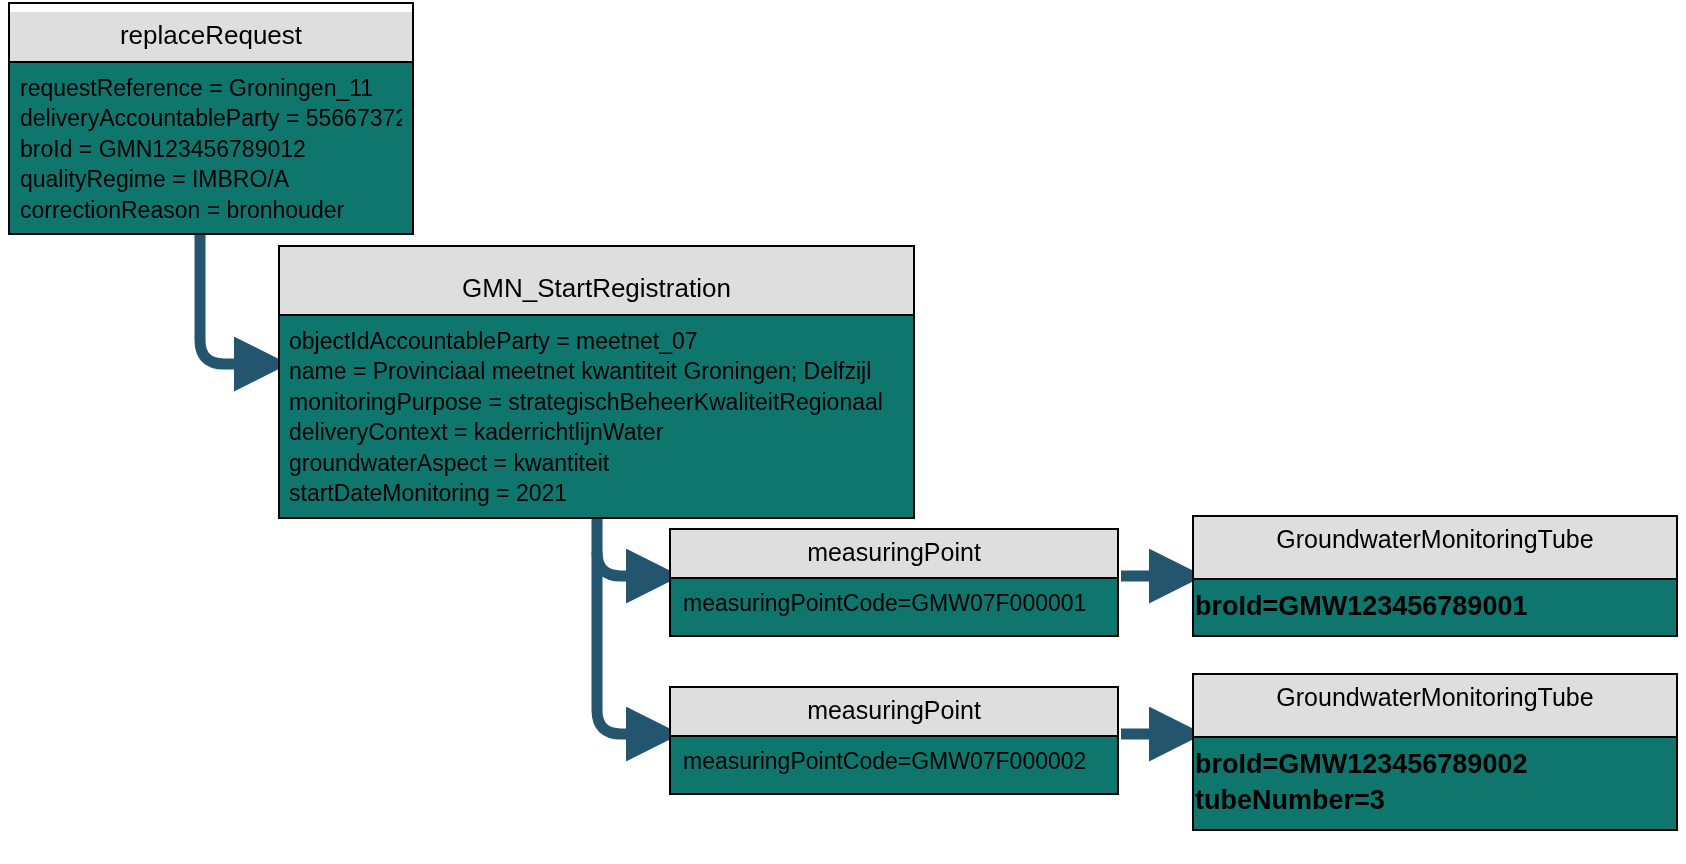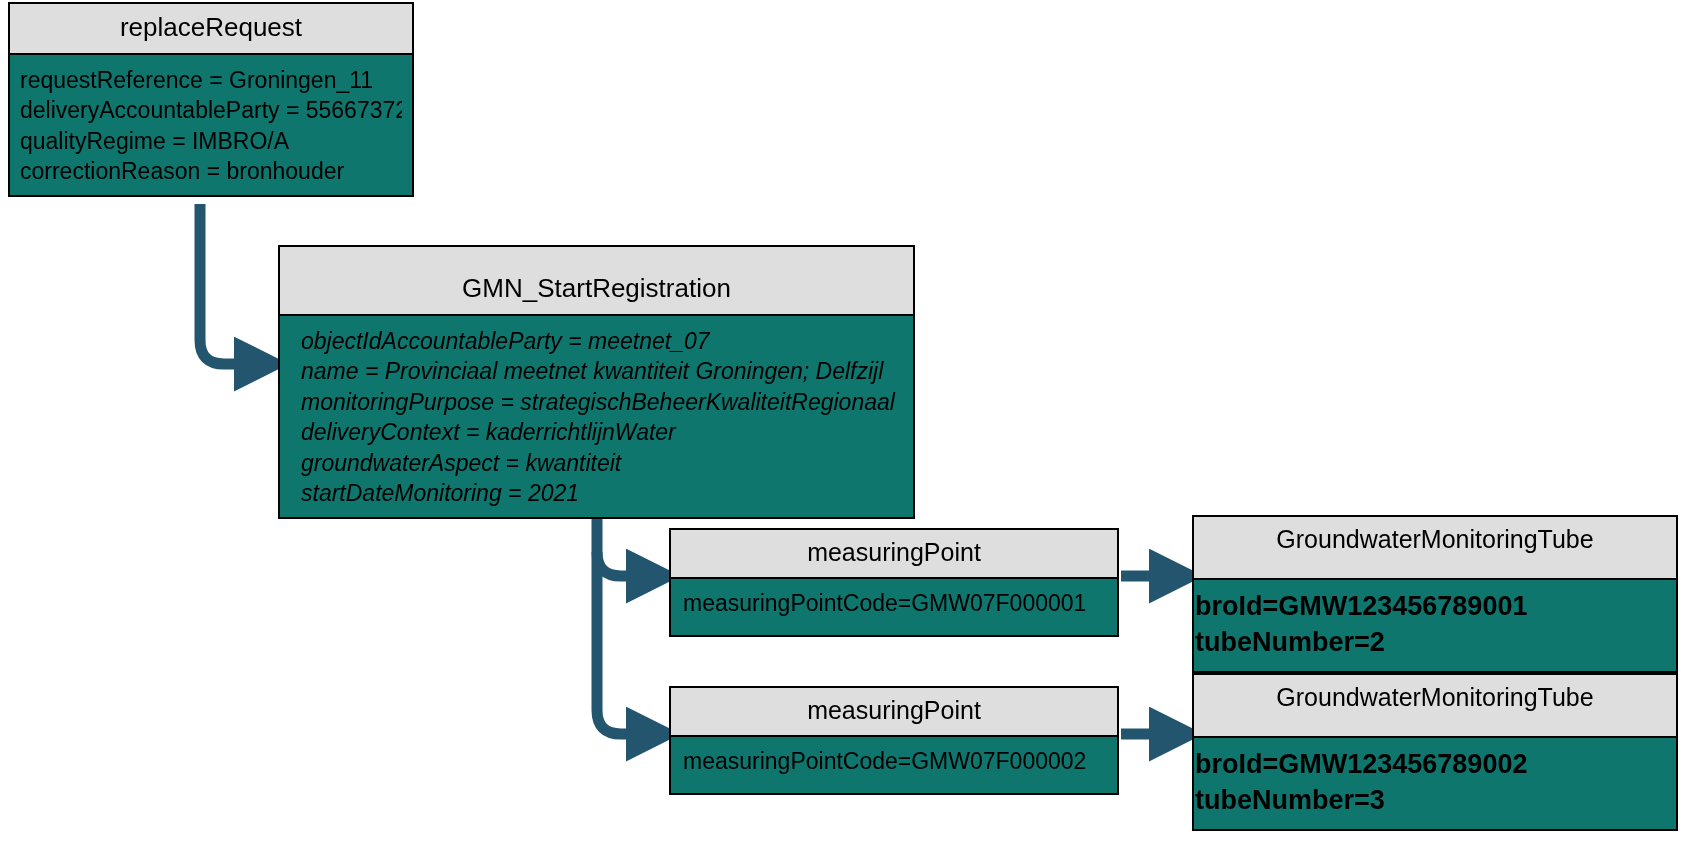--- a/index.html
+++ b/index.html
@@ -55,7 +55,7 @@
 
   
   #node-replace-request      { left: 8px;    top: 2px;   width: 406px; }
-  #node-replace-request .node-header { font-size: 26px; padding: 7px 10px 9px; }
+  #node-replace-request .node-header { font-size: 26px; padding: 7px 10px 9px; margin-top: 8px; }
   #node-replace-request .node-body   { font-size: 23px; padding: 10px 10px 8px 10px; }
 
   #node-gmn-start-registration { left: 278px; top: 245px; width: 637px; }

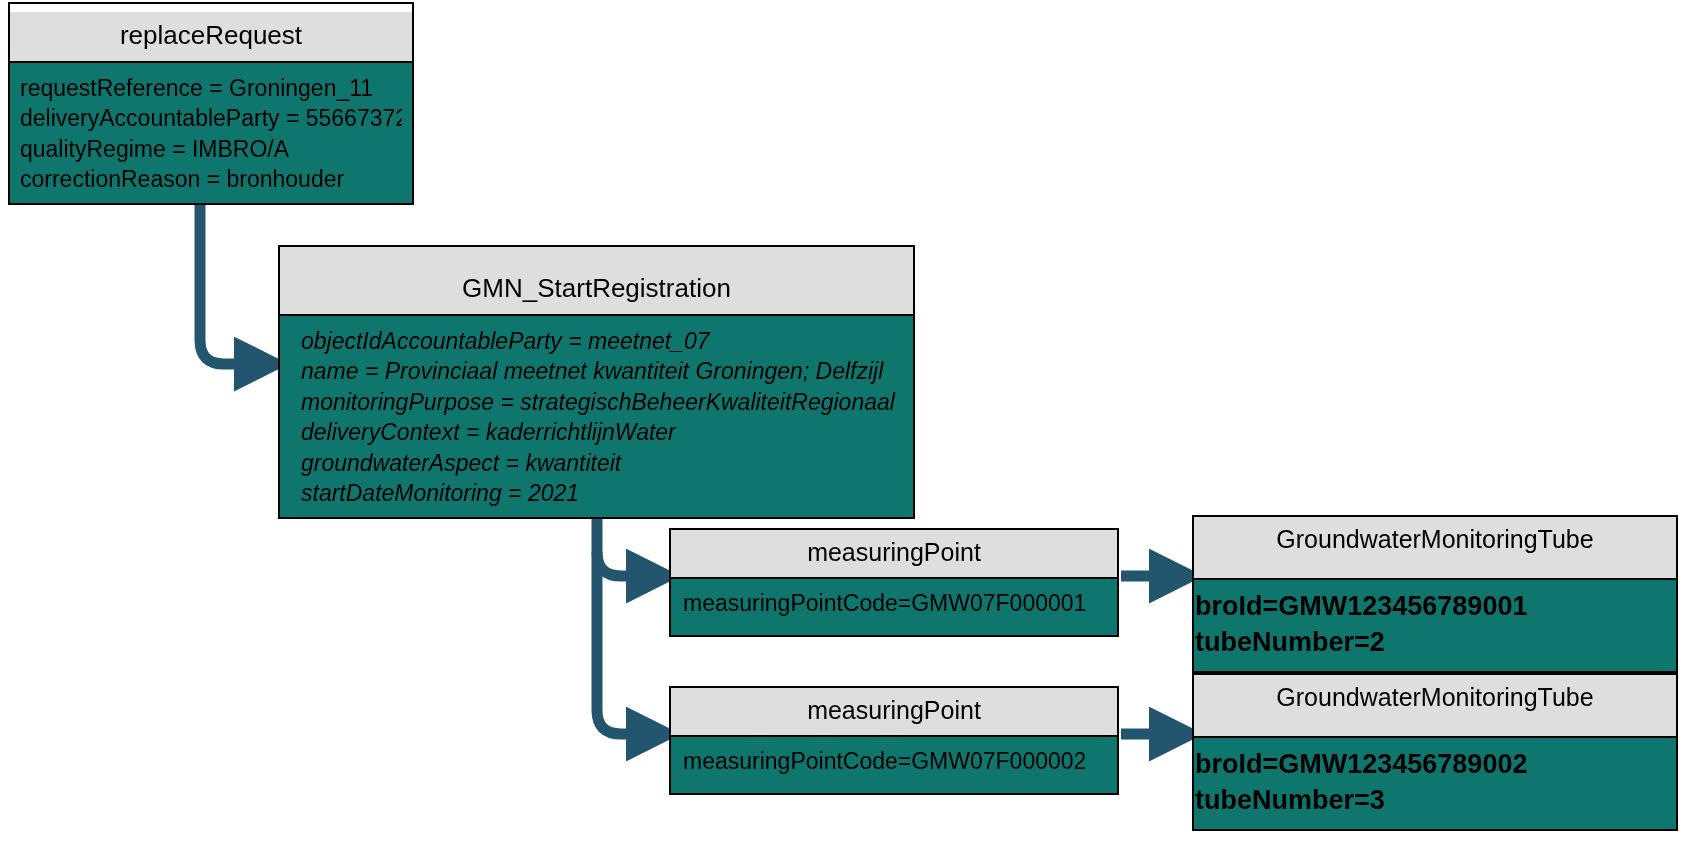--- a/index.html
+++ b/index.html
@@ -111,6 +111,7 @@
     <div class="node-body">
       <div class="attr">requestReference = Groningen_11</div>
       <div class="attr">deliveryAccountableParty = 55667372</div>
+      <div class="attr">broId = GMN123456789012</div>
       <div class="attr">qualityRegime = IMBRO/A</div>
       <div class="attr">correctionReason = bronhouder</div>
     </div>

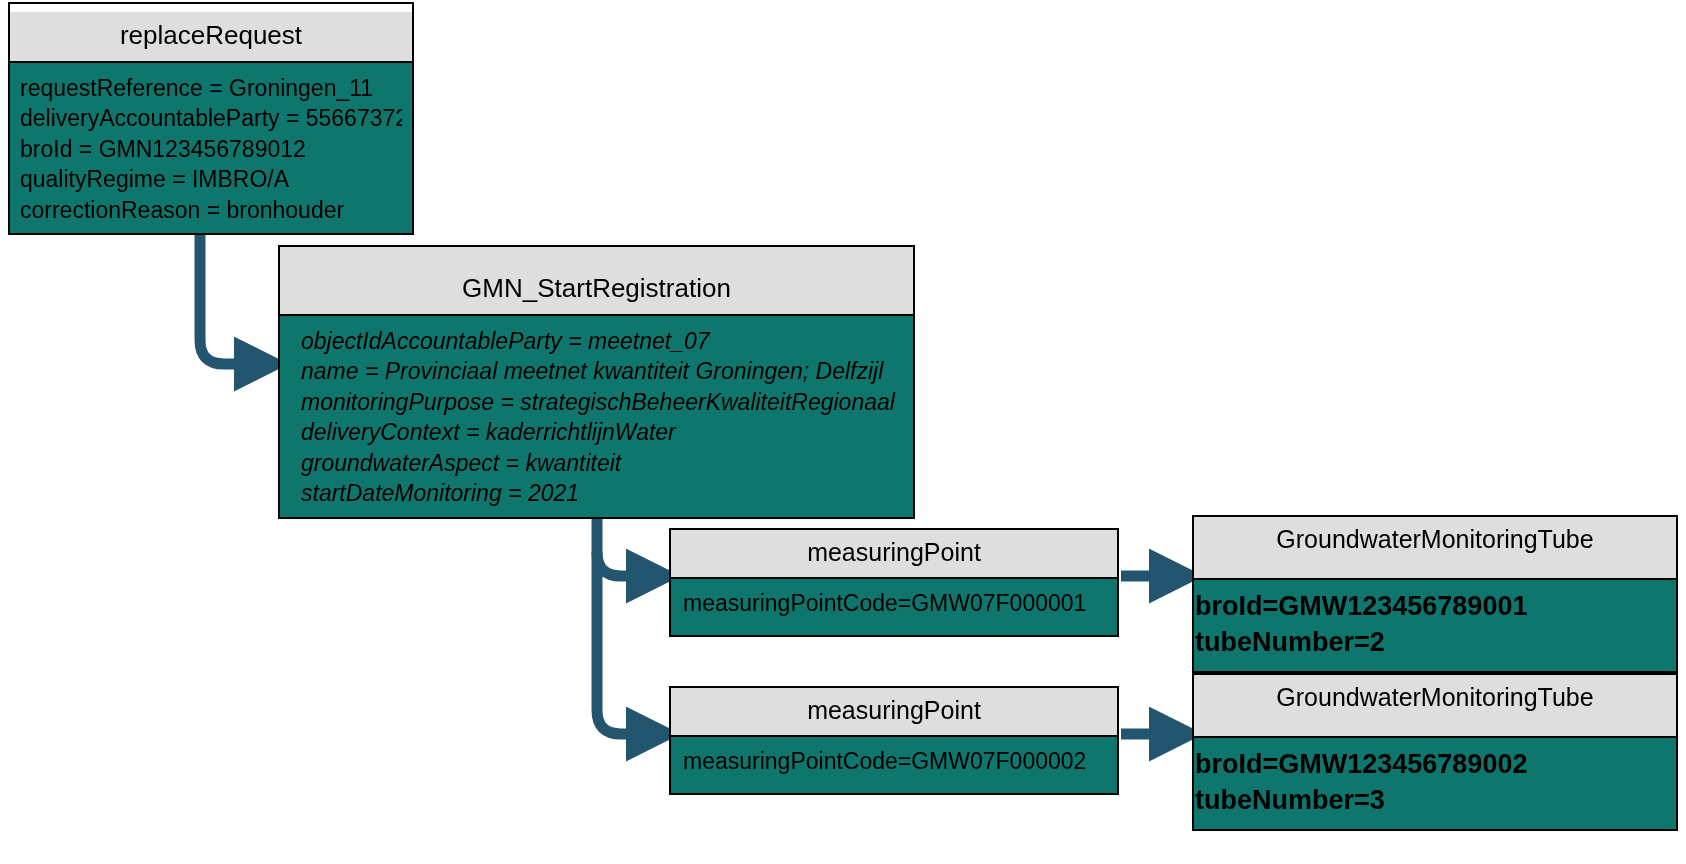--- a/index.html
+++ b/index.html
@@ -60,7 +60,7 @@
 
   #node-gmn-start-registration { left: 278px; top: 245px; width: 637px; }
   #node-gmn-start-registration .node-header { font-size: 26px; padding: 25px 10px 9px; }
-  #node-gmn-start-registration .node-body   { font-size: 23px; padding: 10px 11px 8px 21px; font-style: italic; }
+  #node-gmn-start-registration .node-body   { font-size: 23px; padding: 10px 11px 8px 9px; }
 
   #node-measuring-point-1 { left: 669px; top: 528px; width: 450px; }
   #node-measuring-point-2 { left: 669px; top: 686px; width: 450px; }

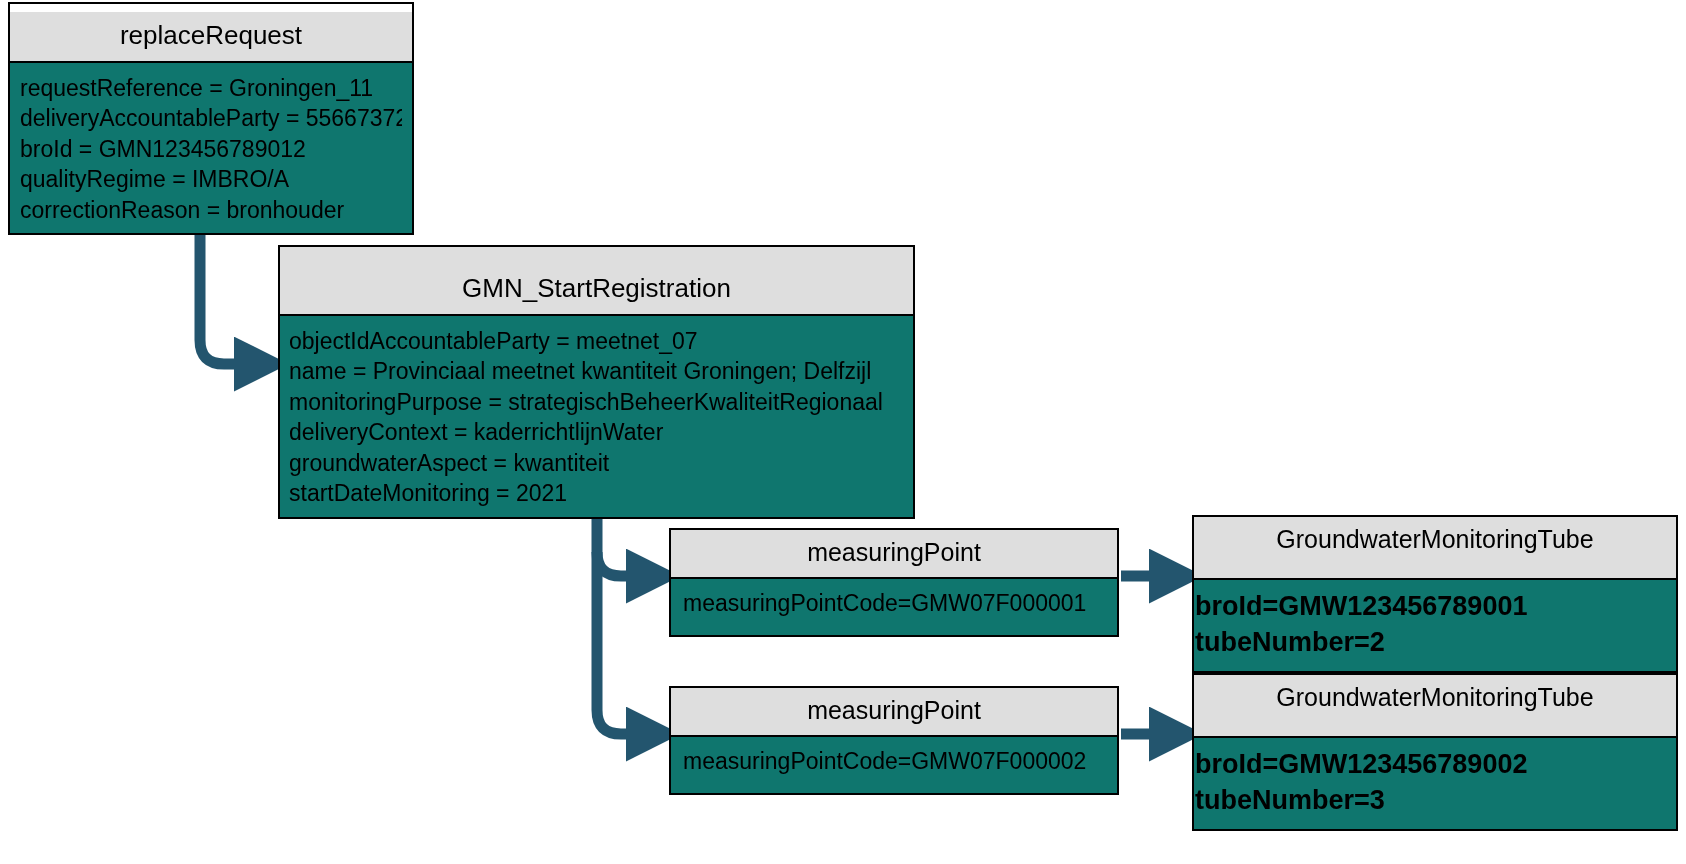--- a/index.html
+++ b/index.html
@@ -147,7 +147,6 @@
     <div class="node-header with-body">GroundwaterMonitoringTube</div>
     <div class="node-body">
       <div class="attr">broId=GMW123456789001</div>
-      <div class="attr">tubeNumber=2</div>
     </div>
   </div>
 

